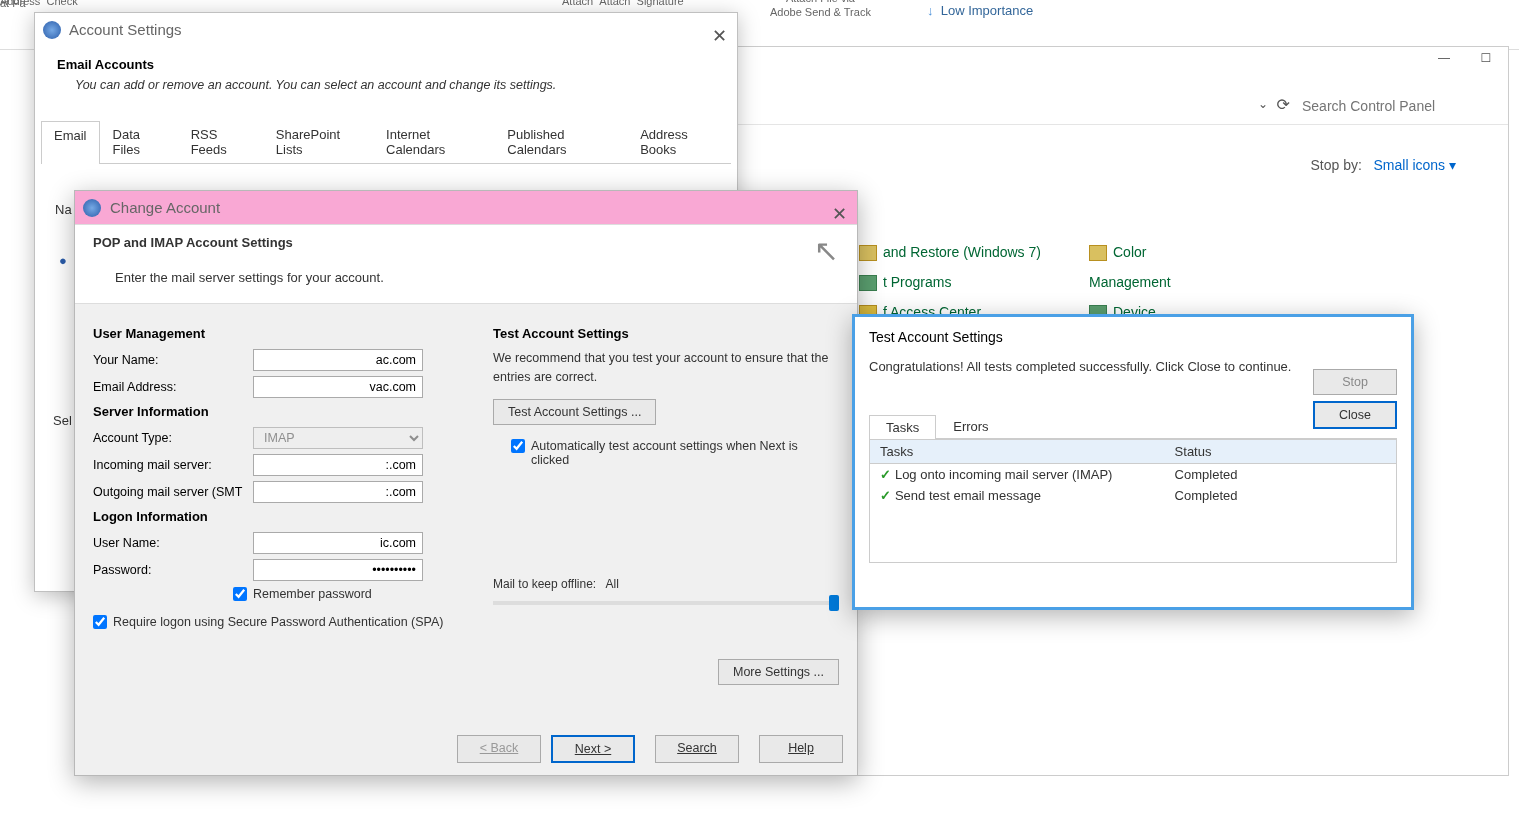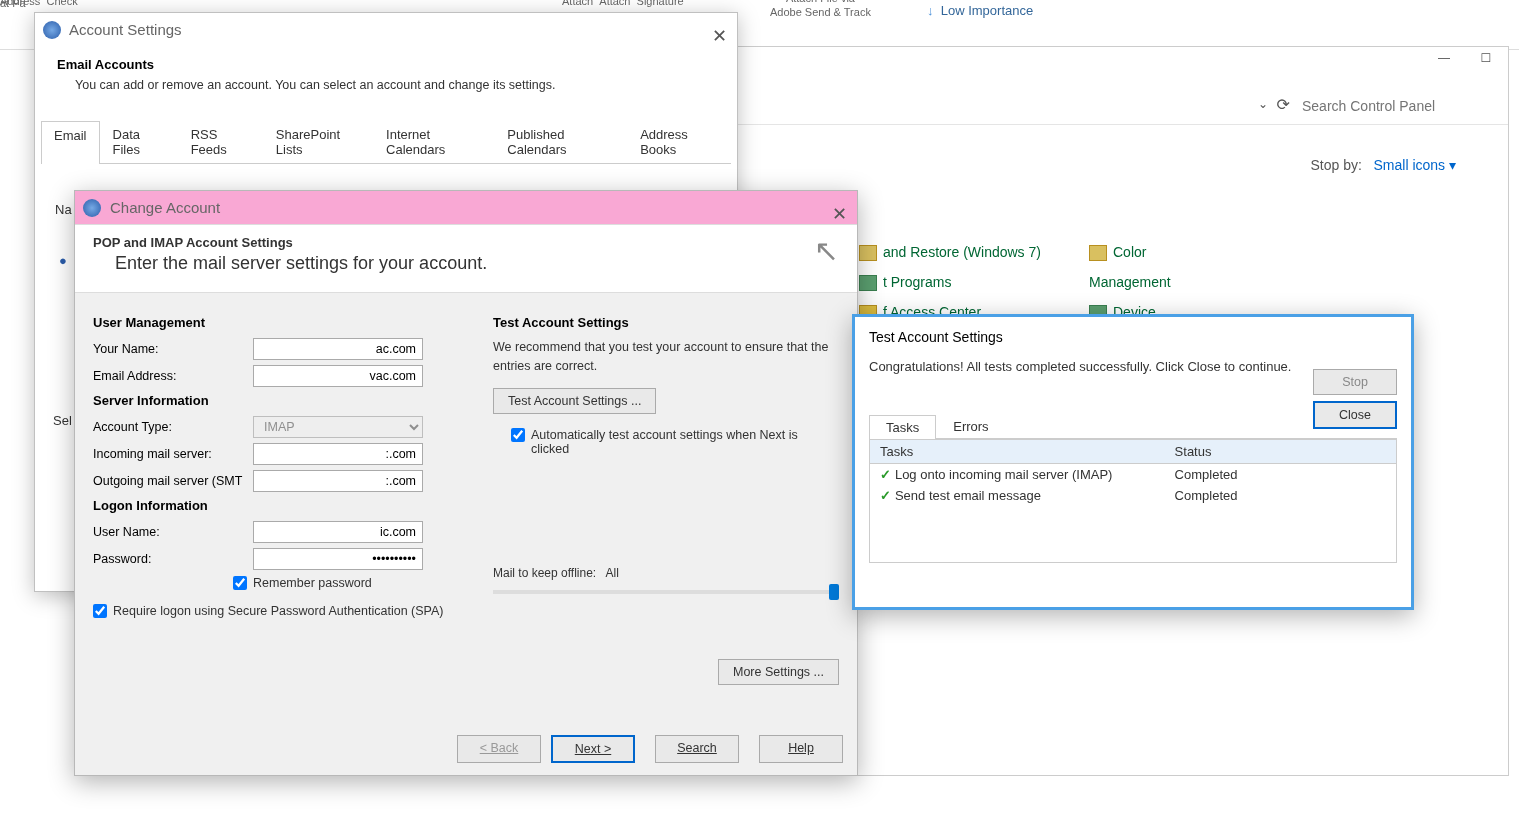--- a/index.html
+++ b/index.html
@@ -33,7 +33,7 @@
 .dlg-settings .titlebar .close { position:absolute; right:10px; top:6px; font-size: 18px; color:#555; }
 .dlg-settings .head { padding: 10px 22px 14px 22px; }
 .dlg-settings .head strong { font-size: 13px; color: #000; }
-.dlg-settings .head .sub { margin-left: 18px; margin-top: 6px; color:#333; font-size: 12.5px; }
+.dlg-settings .head .sub { margin-left: 18px; margin-top: 6px; color:#333; font-size: 12.5px; font-style: italic; }
 .dlg-settings .tabs { margin: 14px 6px 0 6px; border-bottom: 1px solid #ccc; display:flex; font-size: 13px; }
 .dlg-settings .tabs .tab { padding: 6px 12px; border: 1px solid transparent; border-bottom:none; color:#333; cursor:pointer; }
 .dlg-settings .tabs .tab.active { border-color:#ccc; background:#fff; position:relative; top:1px; }

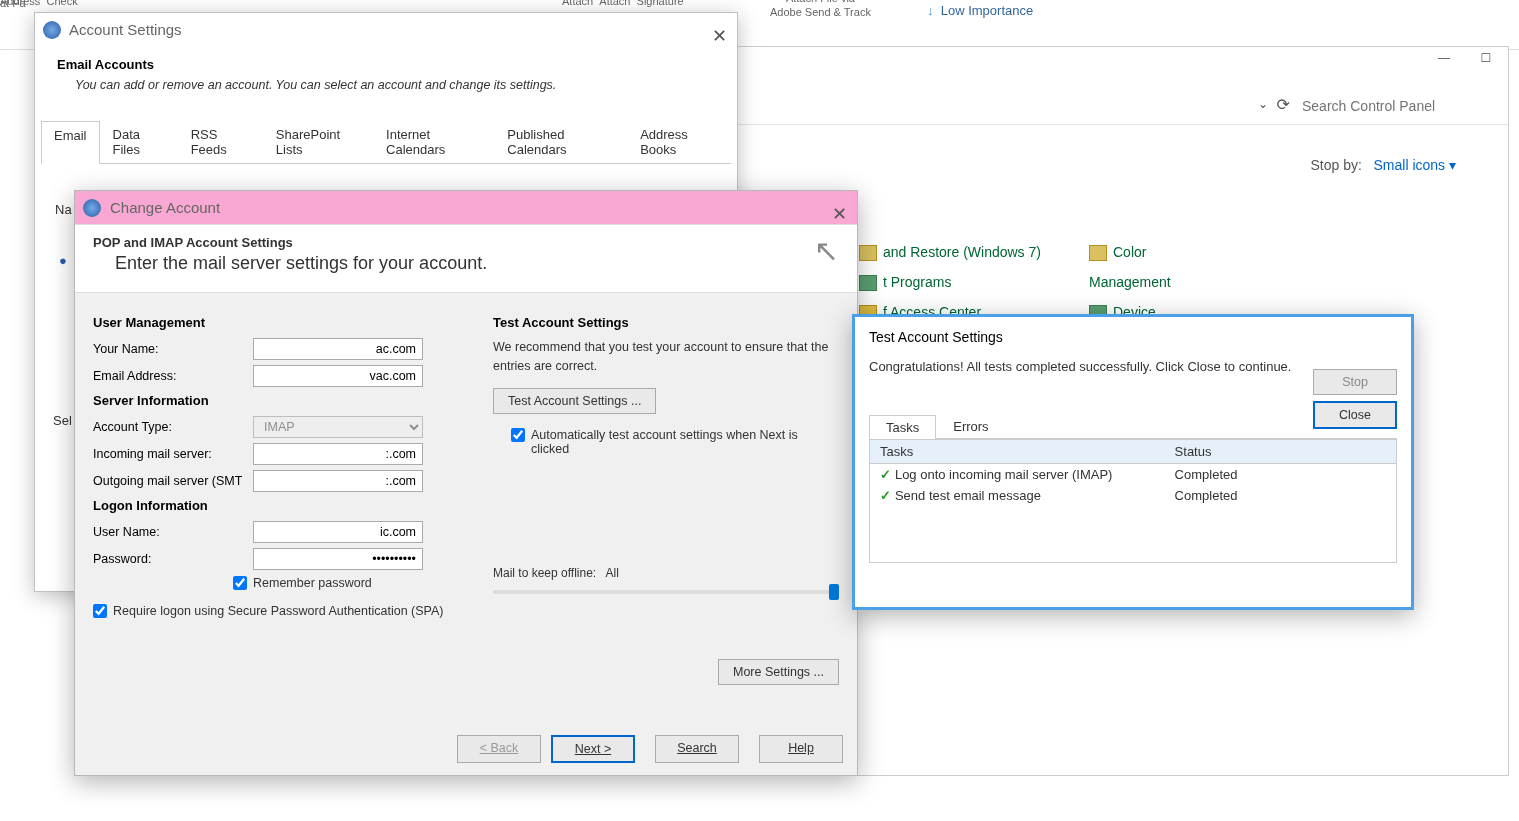--- a/index.html
+++ b/index.html
@@ -47,7 +47,7 @@
 .dlg-change .titlebar .close { position:absolute; right:10px; top:6px; font-size: 18px; color:#555; }
 .dlg-change .head { background:#fff; padding: 10px 18px 18px 18px; border-bottom: 1px solid #ddd; position:relative; }
 .dlg-change .head strong { font-size: 13px; }
-.dlg-change .head .sub { margin-left: 22px; margin-top: 3px; font-size: 18px; }
+.dlg-change .head .sub { margin-left: 22px; margin-top: 20px; font-size: 13px; }
 .dlg-change .cursor { position:absolute; right: 18px; top: 8px; font-size: 30px; color:#888; }
 .dlg-change .panel { padding: 16px 18px; display:flex; gap: 30px; }
 .leftcol { width: 370px; }

